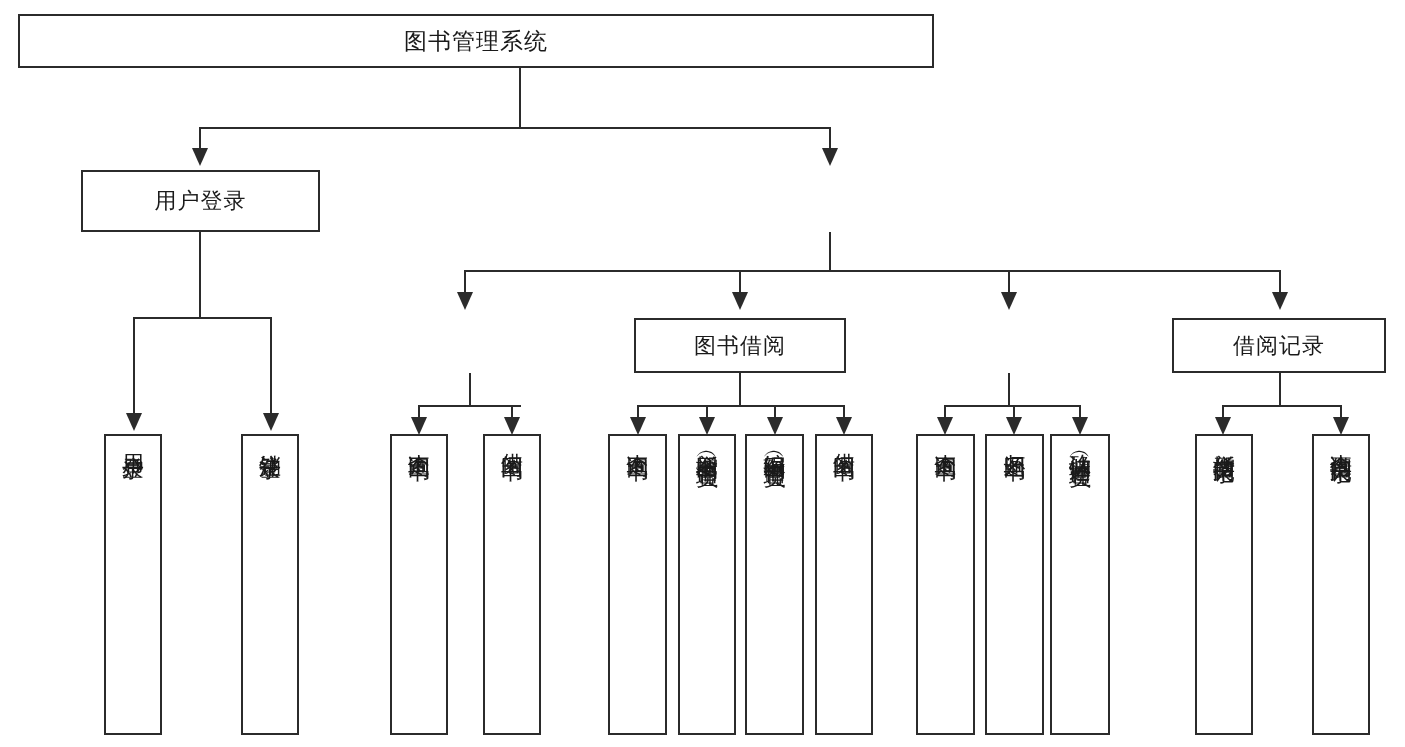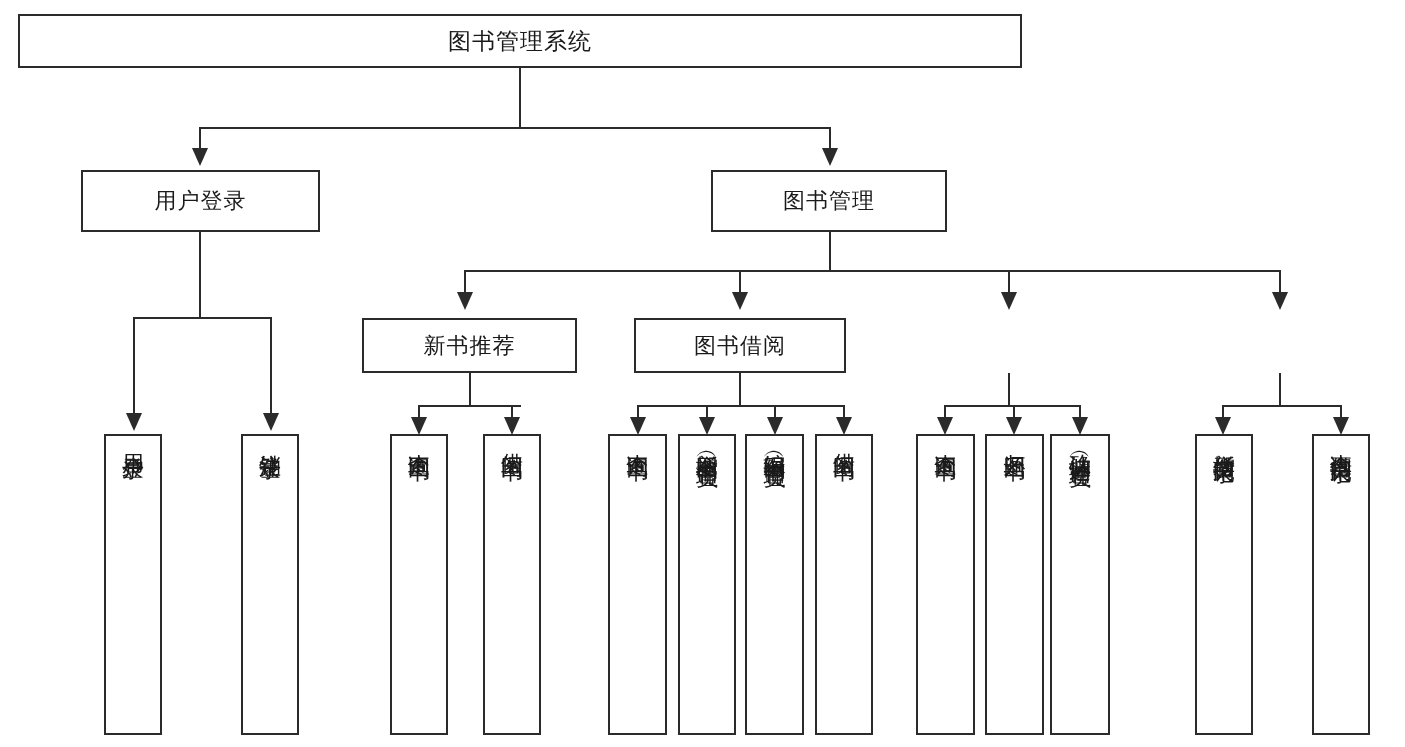--- a/index.html
+++ b/index.html
@@ -73,7 +73,7 @@
 
 <div id="canvas">
 
-  <div class="node h root" style="left:18px;top:14px;width:1004px;height:54px;">
+  <div class="node h root" style="left:18px;top:14px;width:916px;height:54px;">
     <span>图书管理系统</span>
   </div>
 

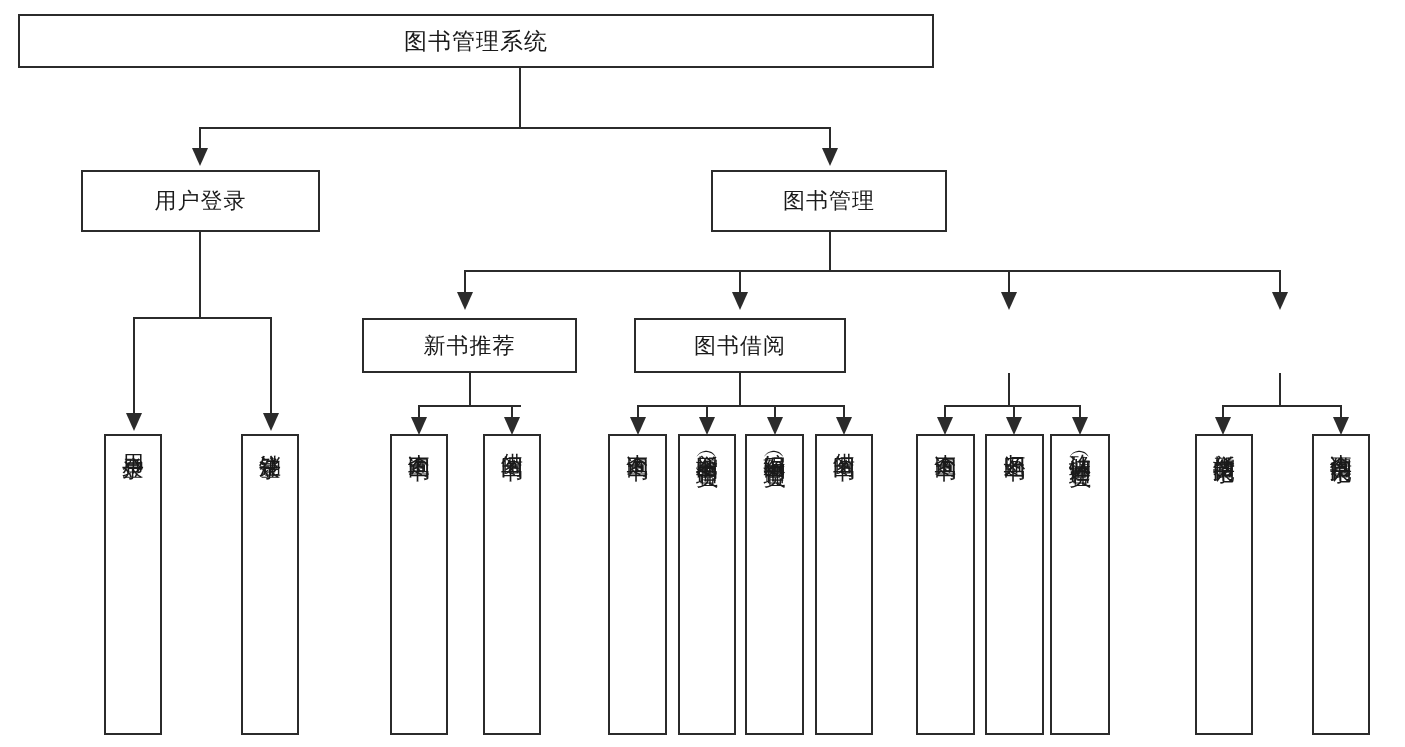--- a/index.html
+++ b/index.html
@@ -88,9 +88,6 @@
 
   <div class="node h" style="left:81px;top:170px;width:239px;height:62px;">
     <span>用户登录</span>
-  </div>
-  <div class="node h" style="left:711px;top:170px;width:236px;height:62px;">
-    <span>图书管理</span>
   </div>
 
   <div class="vline" style="left:199px;top:232px;height:86px;"></div>

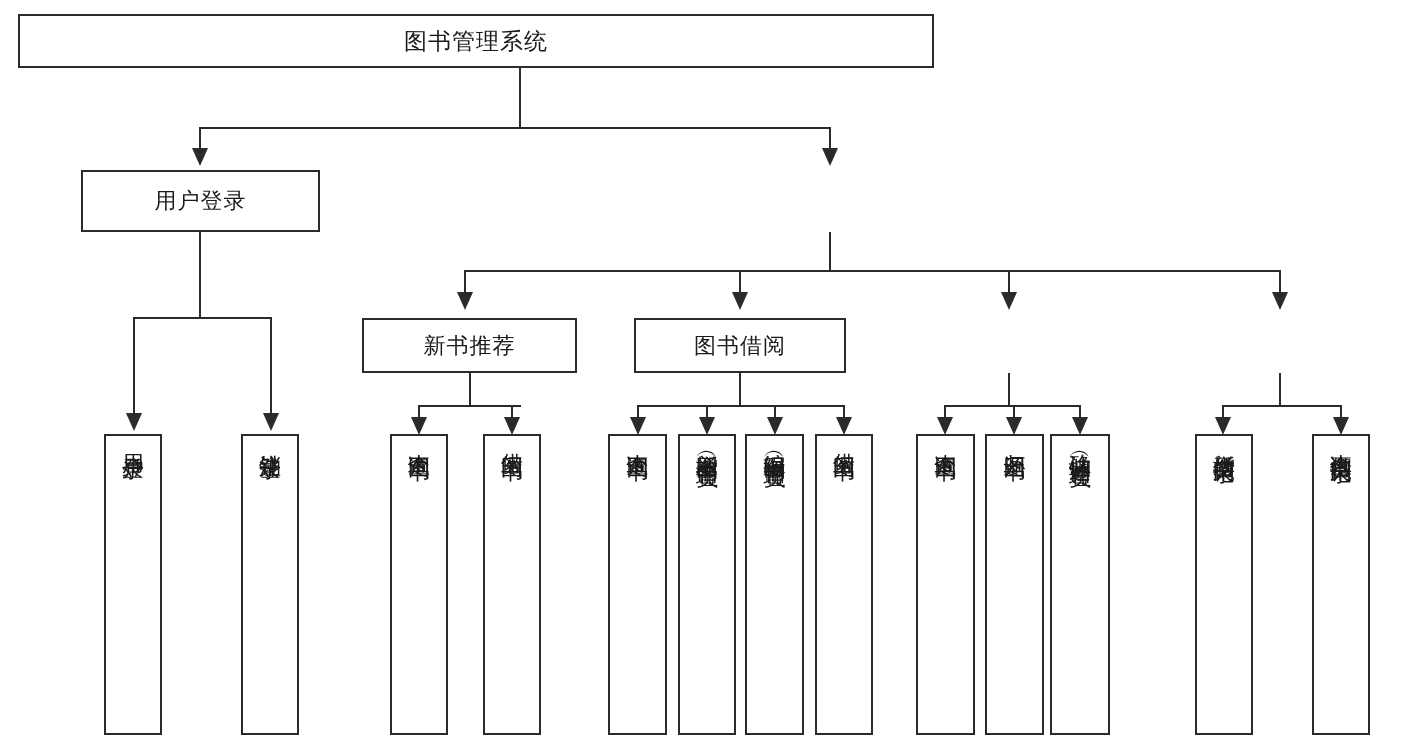--- a/index.html
+++ b/index.html
@@ -108,9 +108,6 @@
   <div class="vline" style="left:1279px;top:270px;height:23px;"></div>
   <div class="arrow" style="left:1272px;top:292px;"></div>
 
-  <div class="node h" style="left:362px;top:318px;width:215px;height:55px;">
-    <span>新书推荐</span>
-  </div>
   <div class="node h" style="left:634px;top:318px;width:212px;height:55px;text-align:center;">
     <span>图书借阅</span>
   </div>

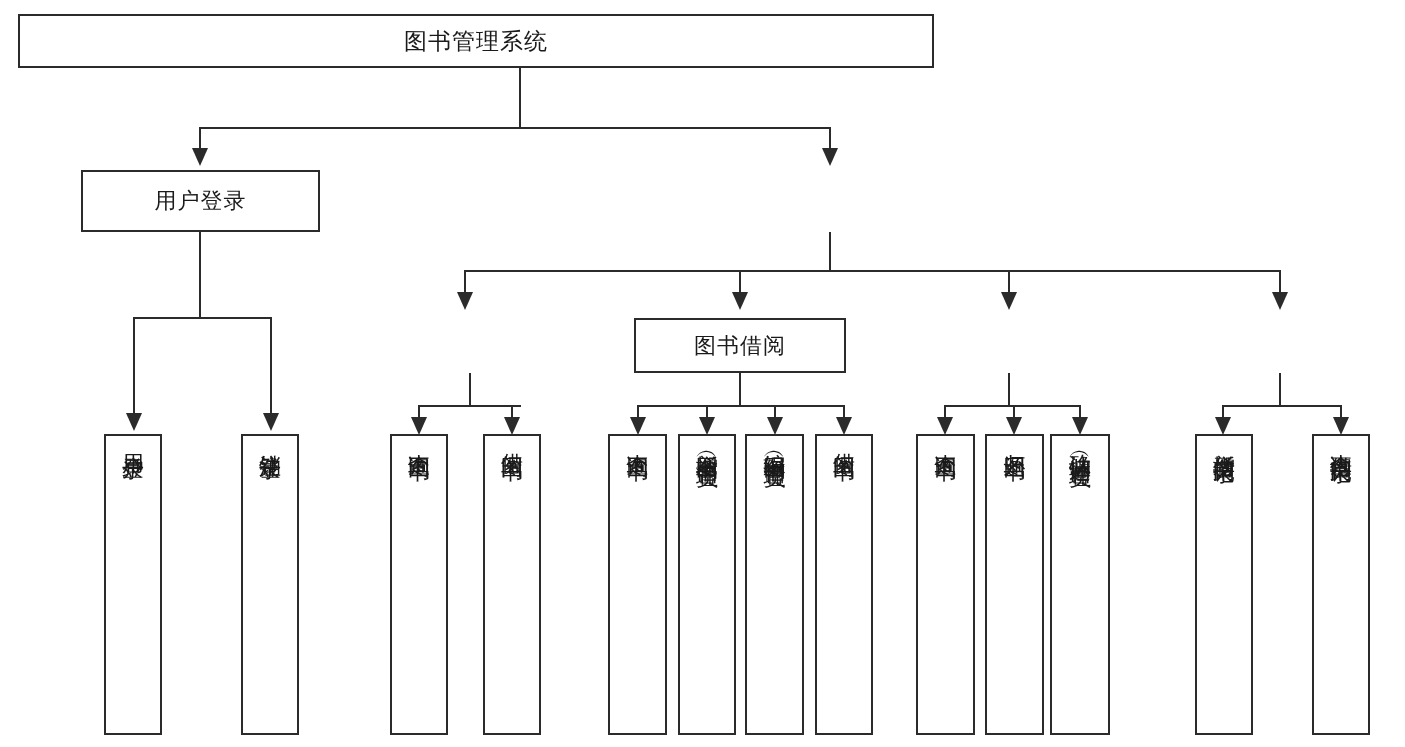--- a/index.html
+++ b/index.html
@@ -111,6 +111,9 @@
   <div class="node h" style="left:634px;top:318px;width:212px;height:55px;text-align:center;">
     <span>图书借阅</span>
   </div>
+  <div class="node h" style="left:1172px;top:318px;width:214px;height:55px;">
+    <span>借阅记录</span>
+  </div>
 
   <div class="vline" style="left:469px;top:373px;height:33px;"></div>
   <div class="hline" style="left:418px;top:405px;width:103px;"></div>

